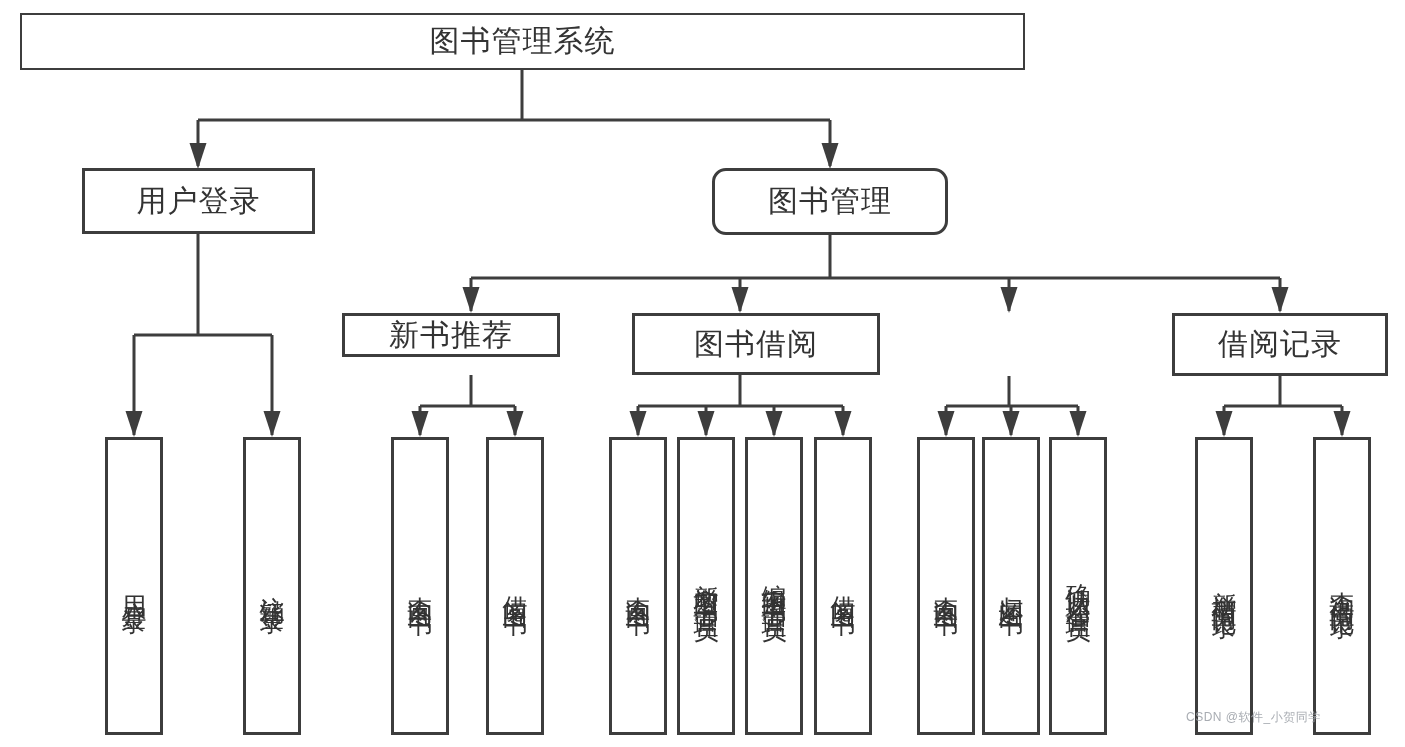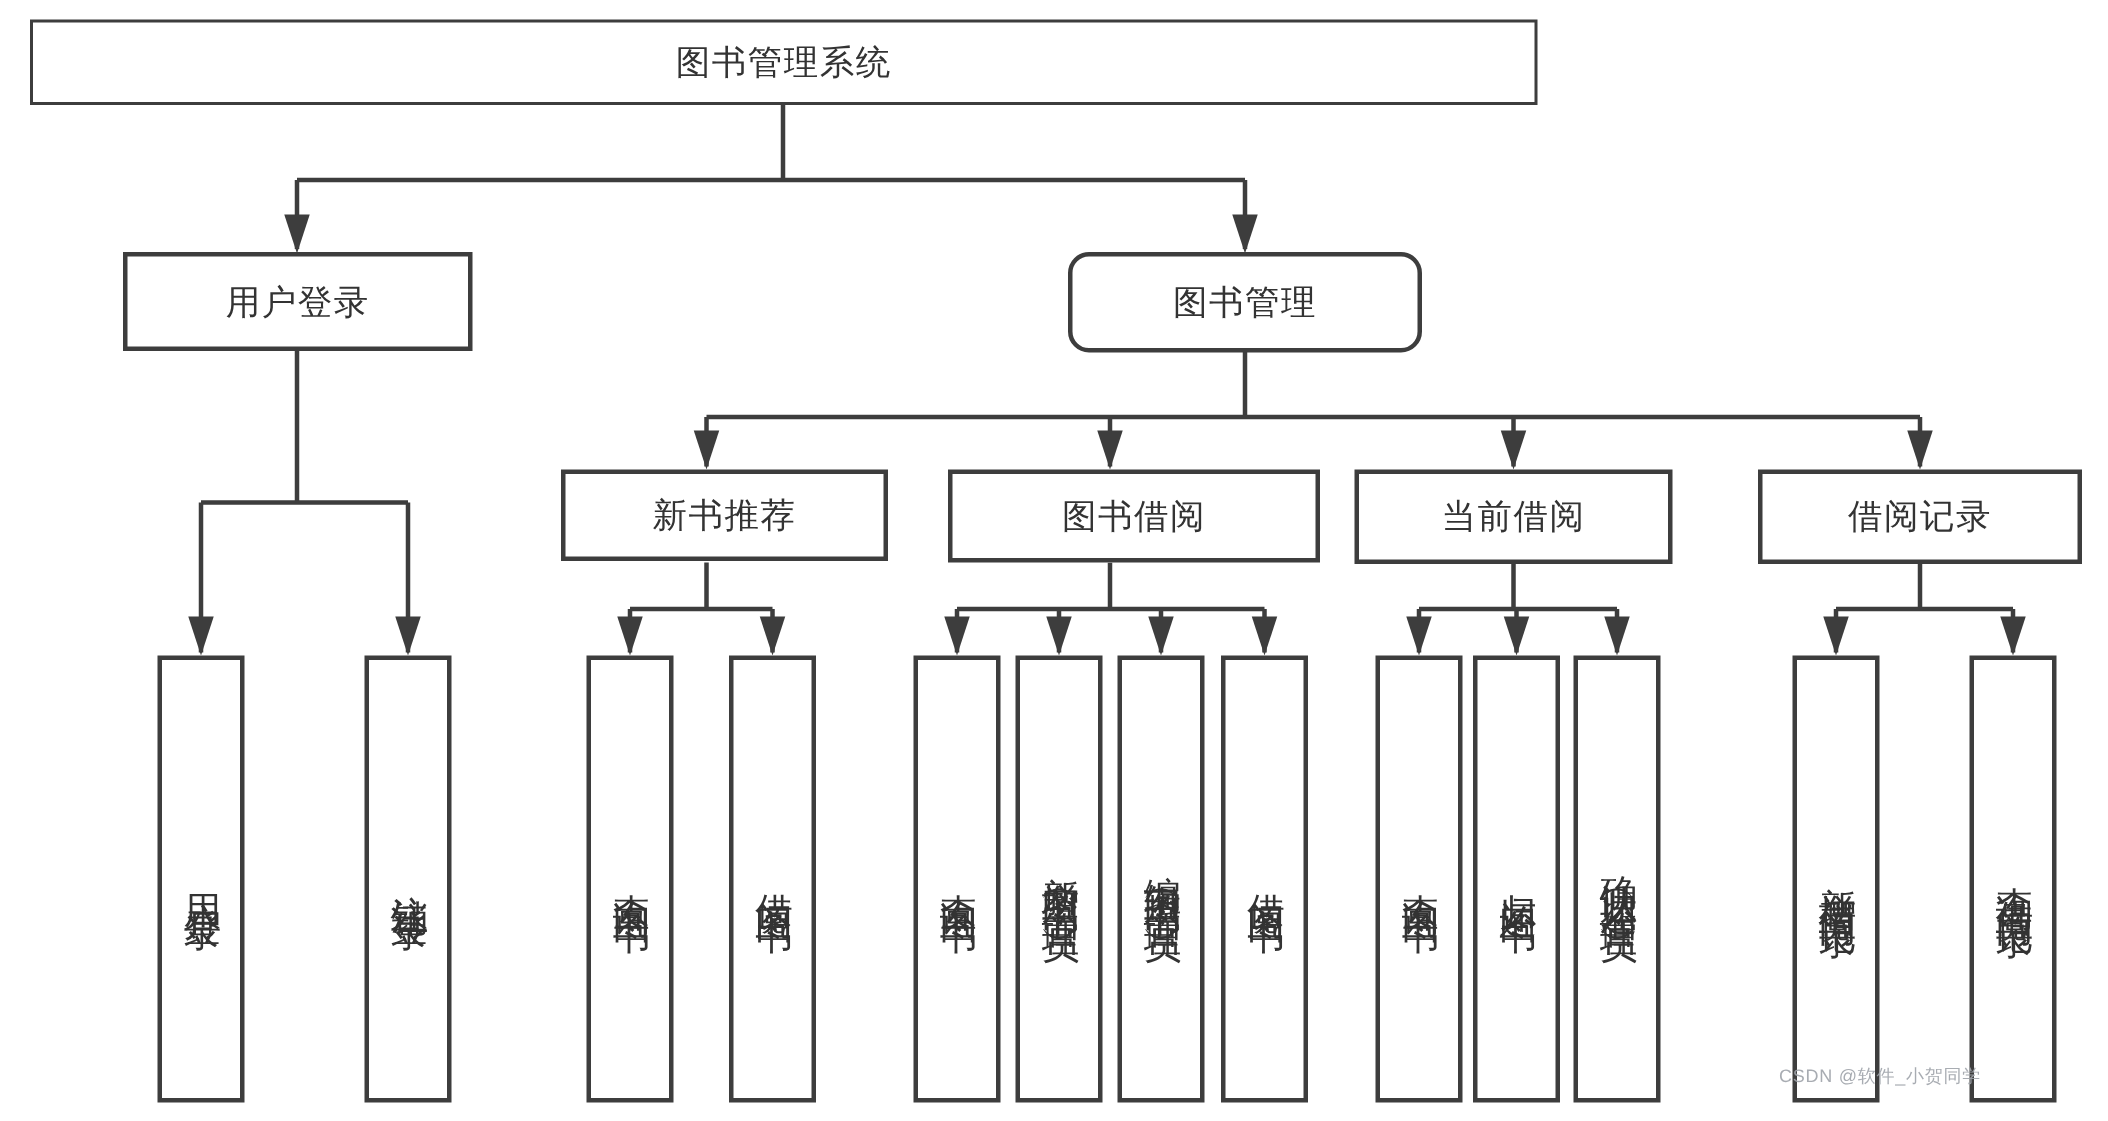--- a/index.html
+++ b/index.html
@@ -30,7 +30,7 @@
   }
   .node.root { border-width: 2px; }
   .hbox span {
-    font-size: 23px;
+    font-size: 30px;
     letter-spacing: 1px;
     white-space: nowrap;
   }

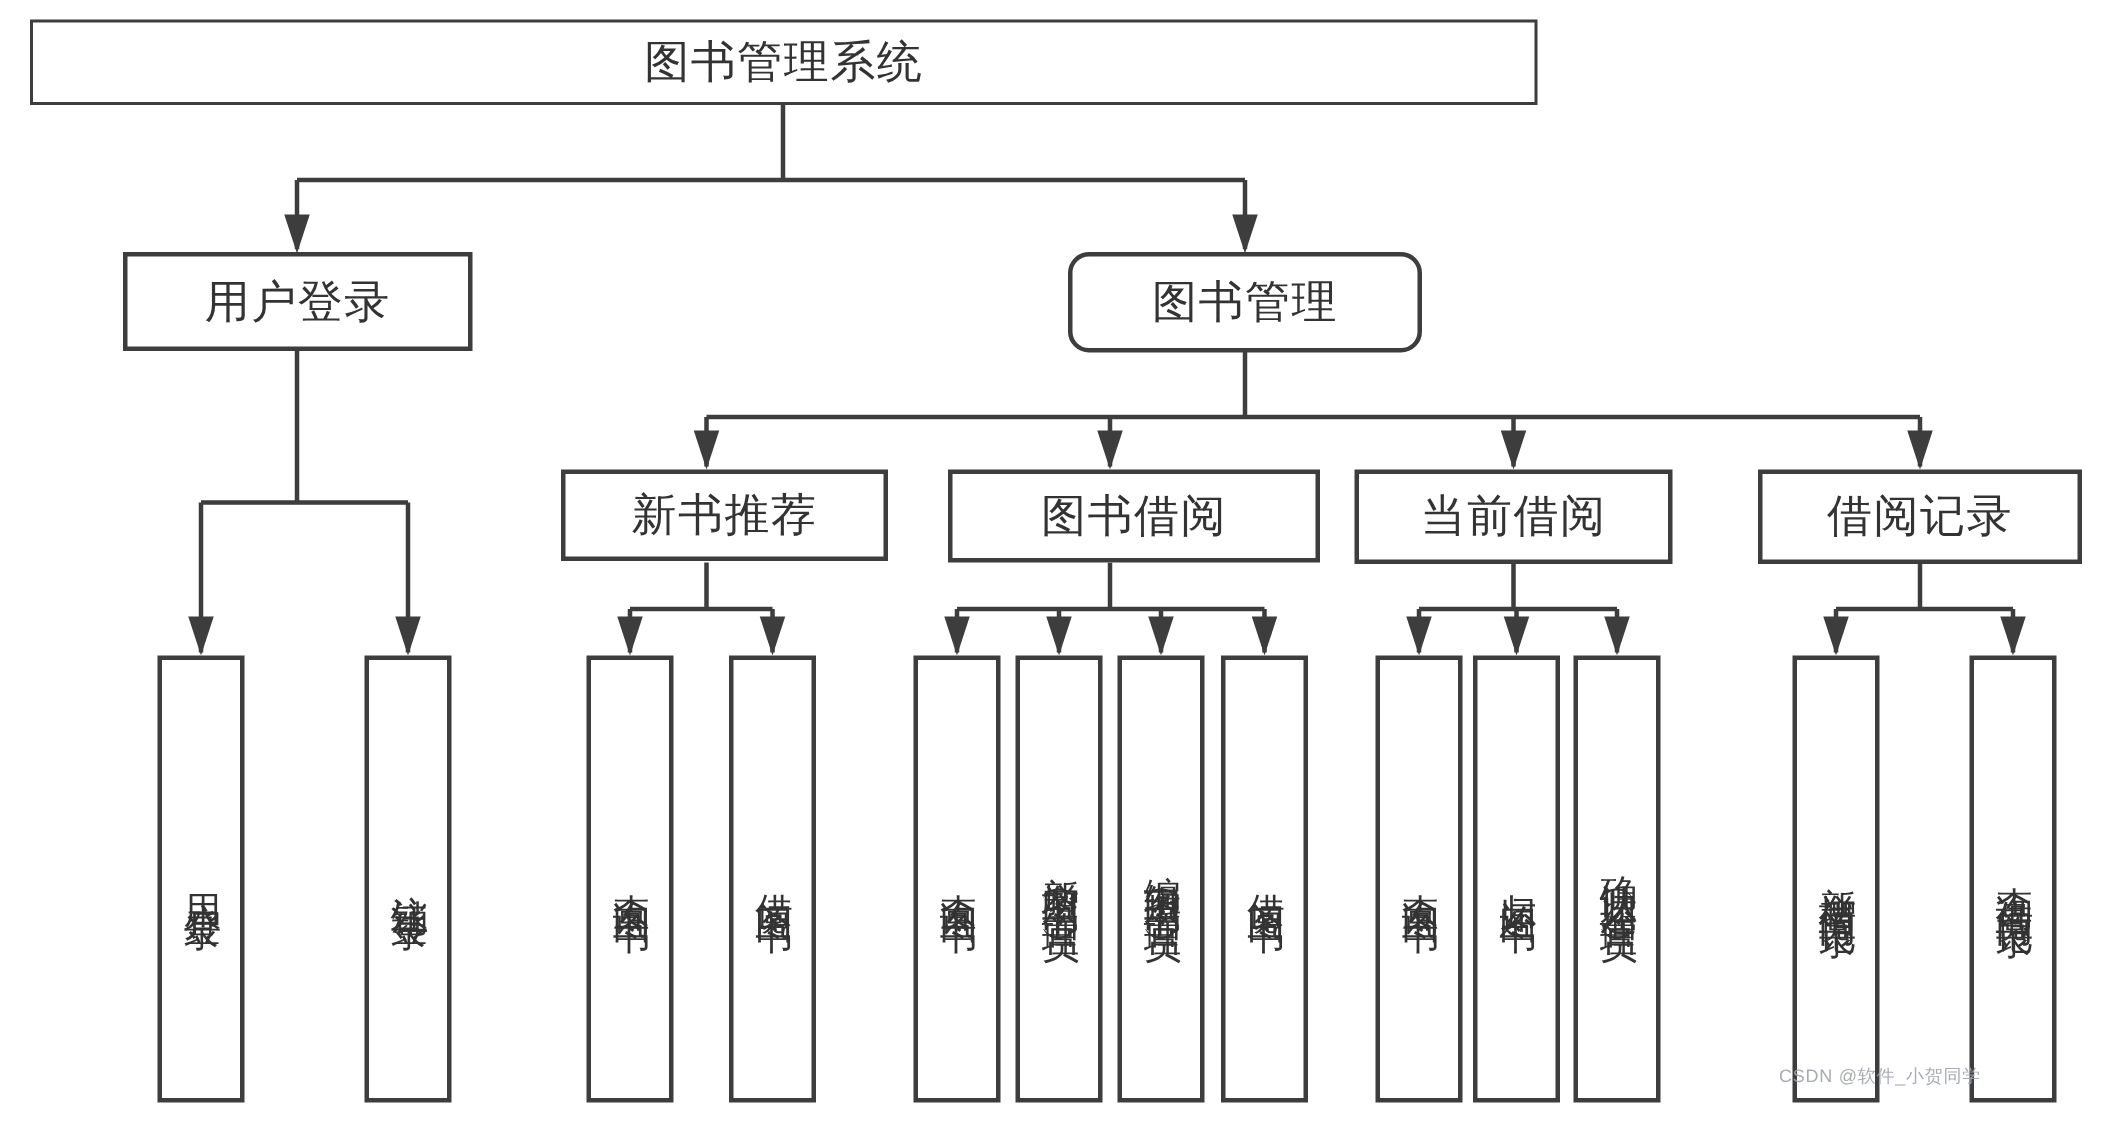--- a/index.html
+++ b/index.html
@@ -109,7 +109,7 @@
     <span>图书管理</span>
   </div>
 
-  <div class="node hbox" style="left:374px; top:313px; width:218px; height:61px;">
+  <div class="node hbox" style="left:342px; top:313px; width:218px; height:44px;">
     <span>新书推荐</span>
   </div>
   <div class="node hbox" style="left:632px; top:313px; width:248px; height:62px;">

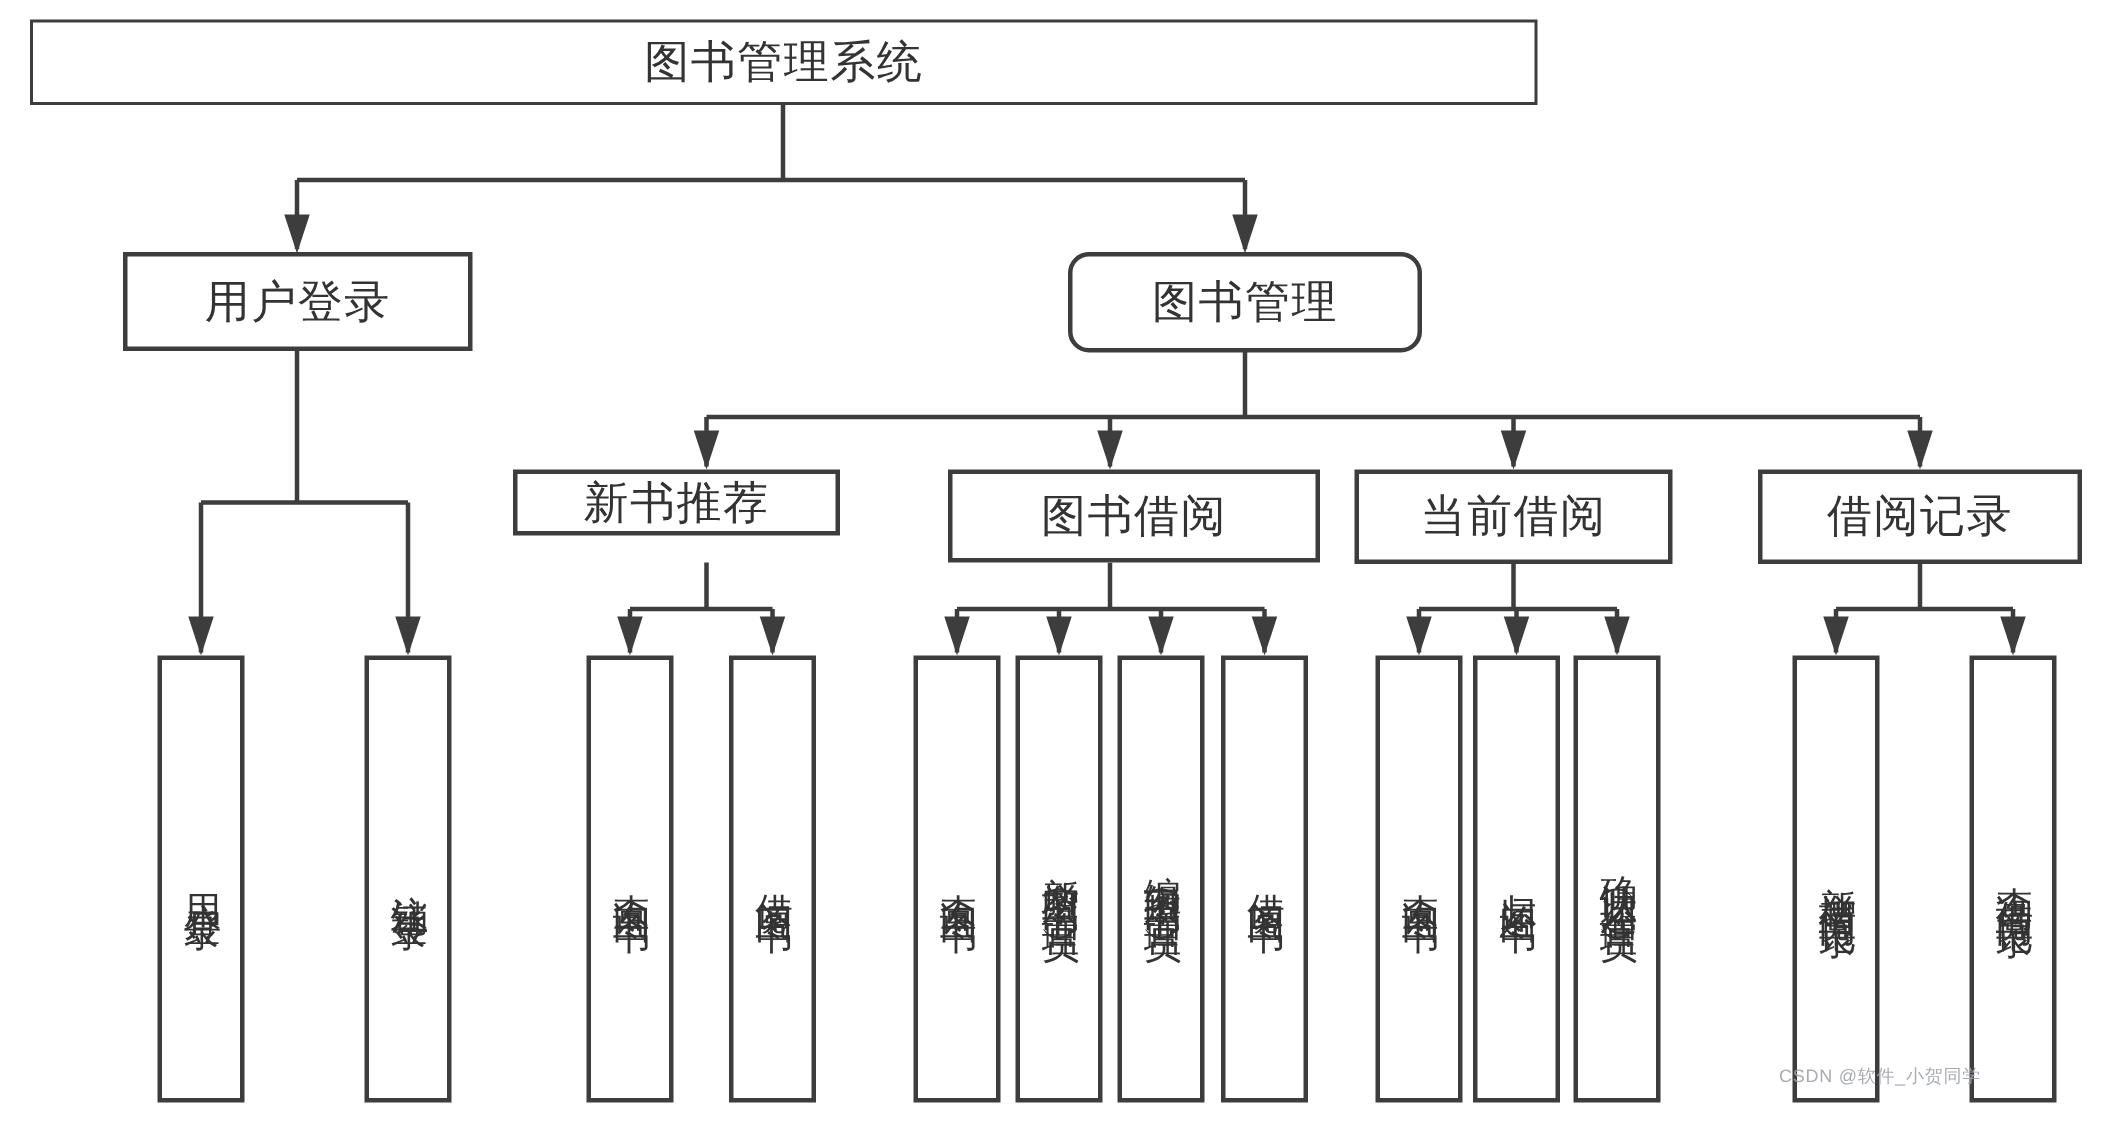--- a/index.html
+++ b/index.html
@@ -115,9 +115,6 @@
   <div class="node hbox" style="left:632px; top:313px; width:248px; height:62px;">
     <span>图书借阅</span>
   </div>
-  <div class="node hbox" style="left:903px; top:313px; width:212px; height:63px;">
-    <span>当前借阅</span>
-  </div>
   <div class="node hbox" style="left:1172px; top:313px; width:216px; height:63px;">
     <span>借阅记录</span>
   </div>

